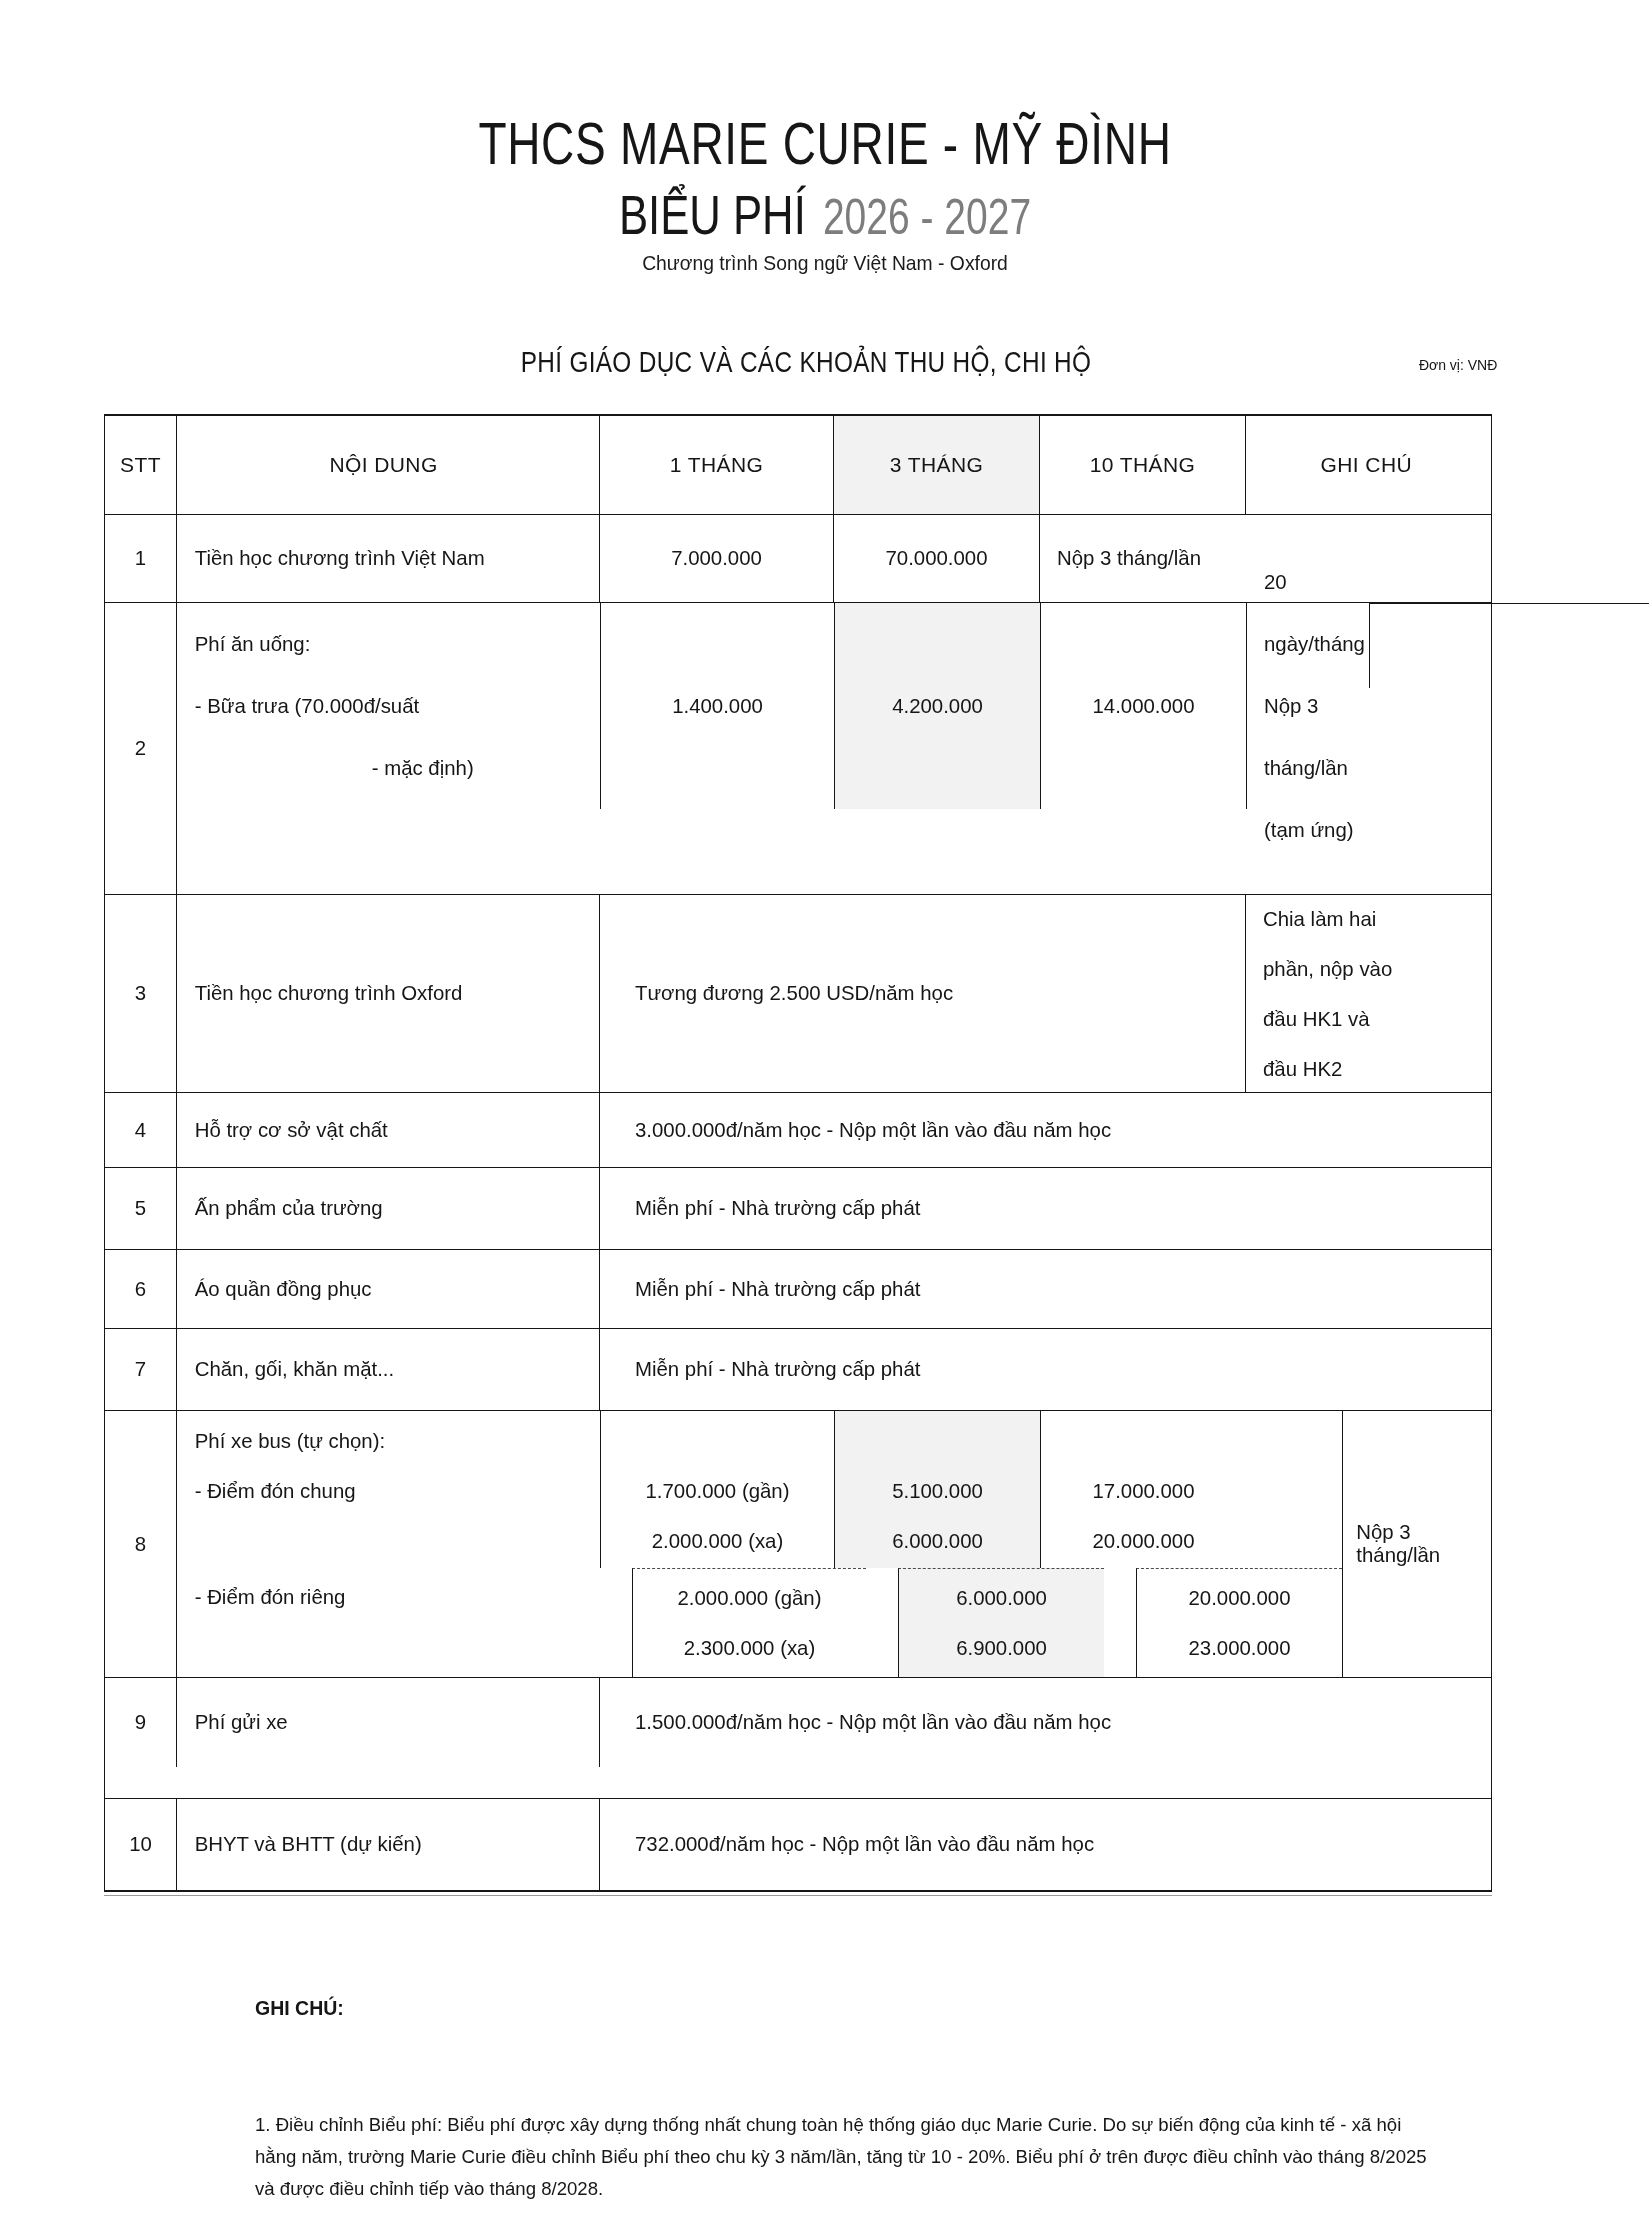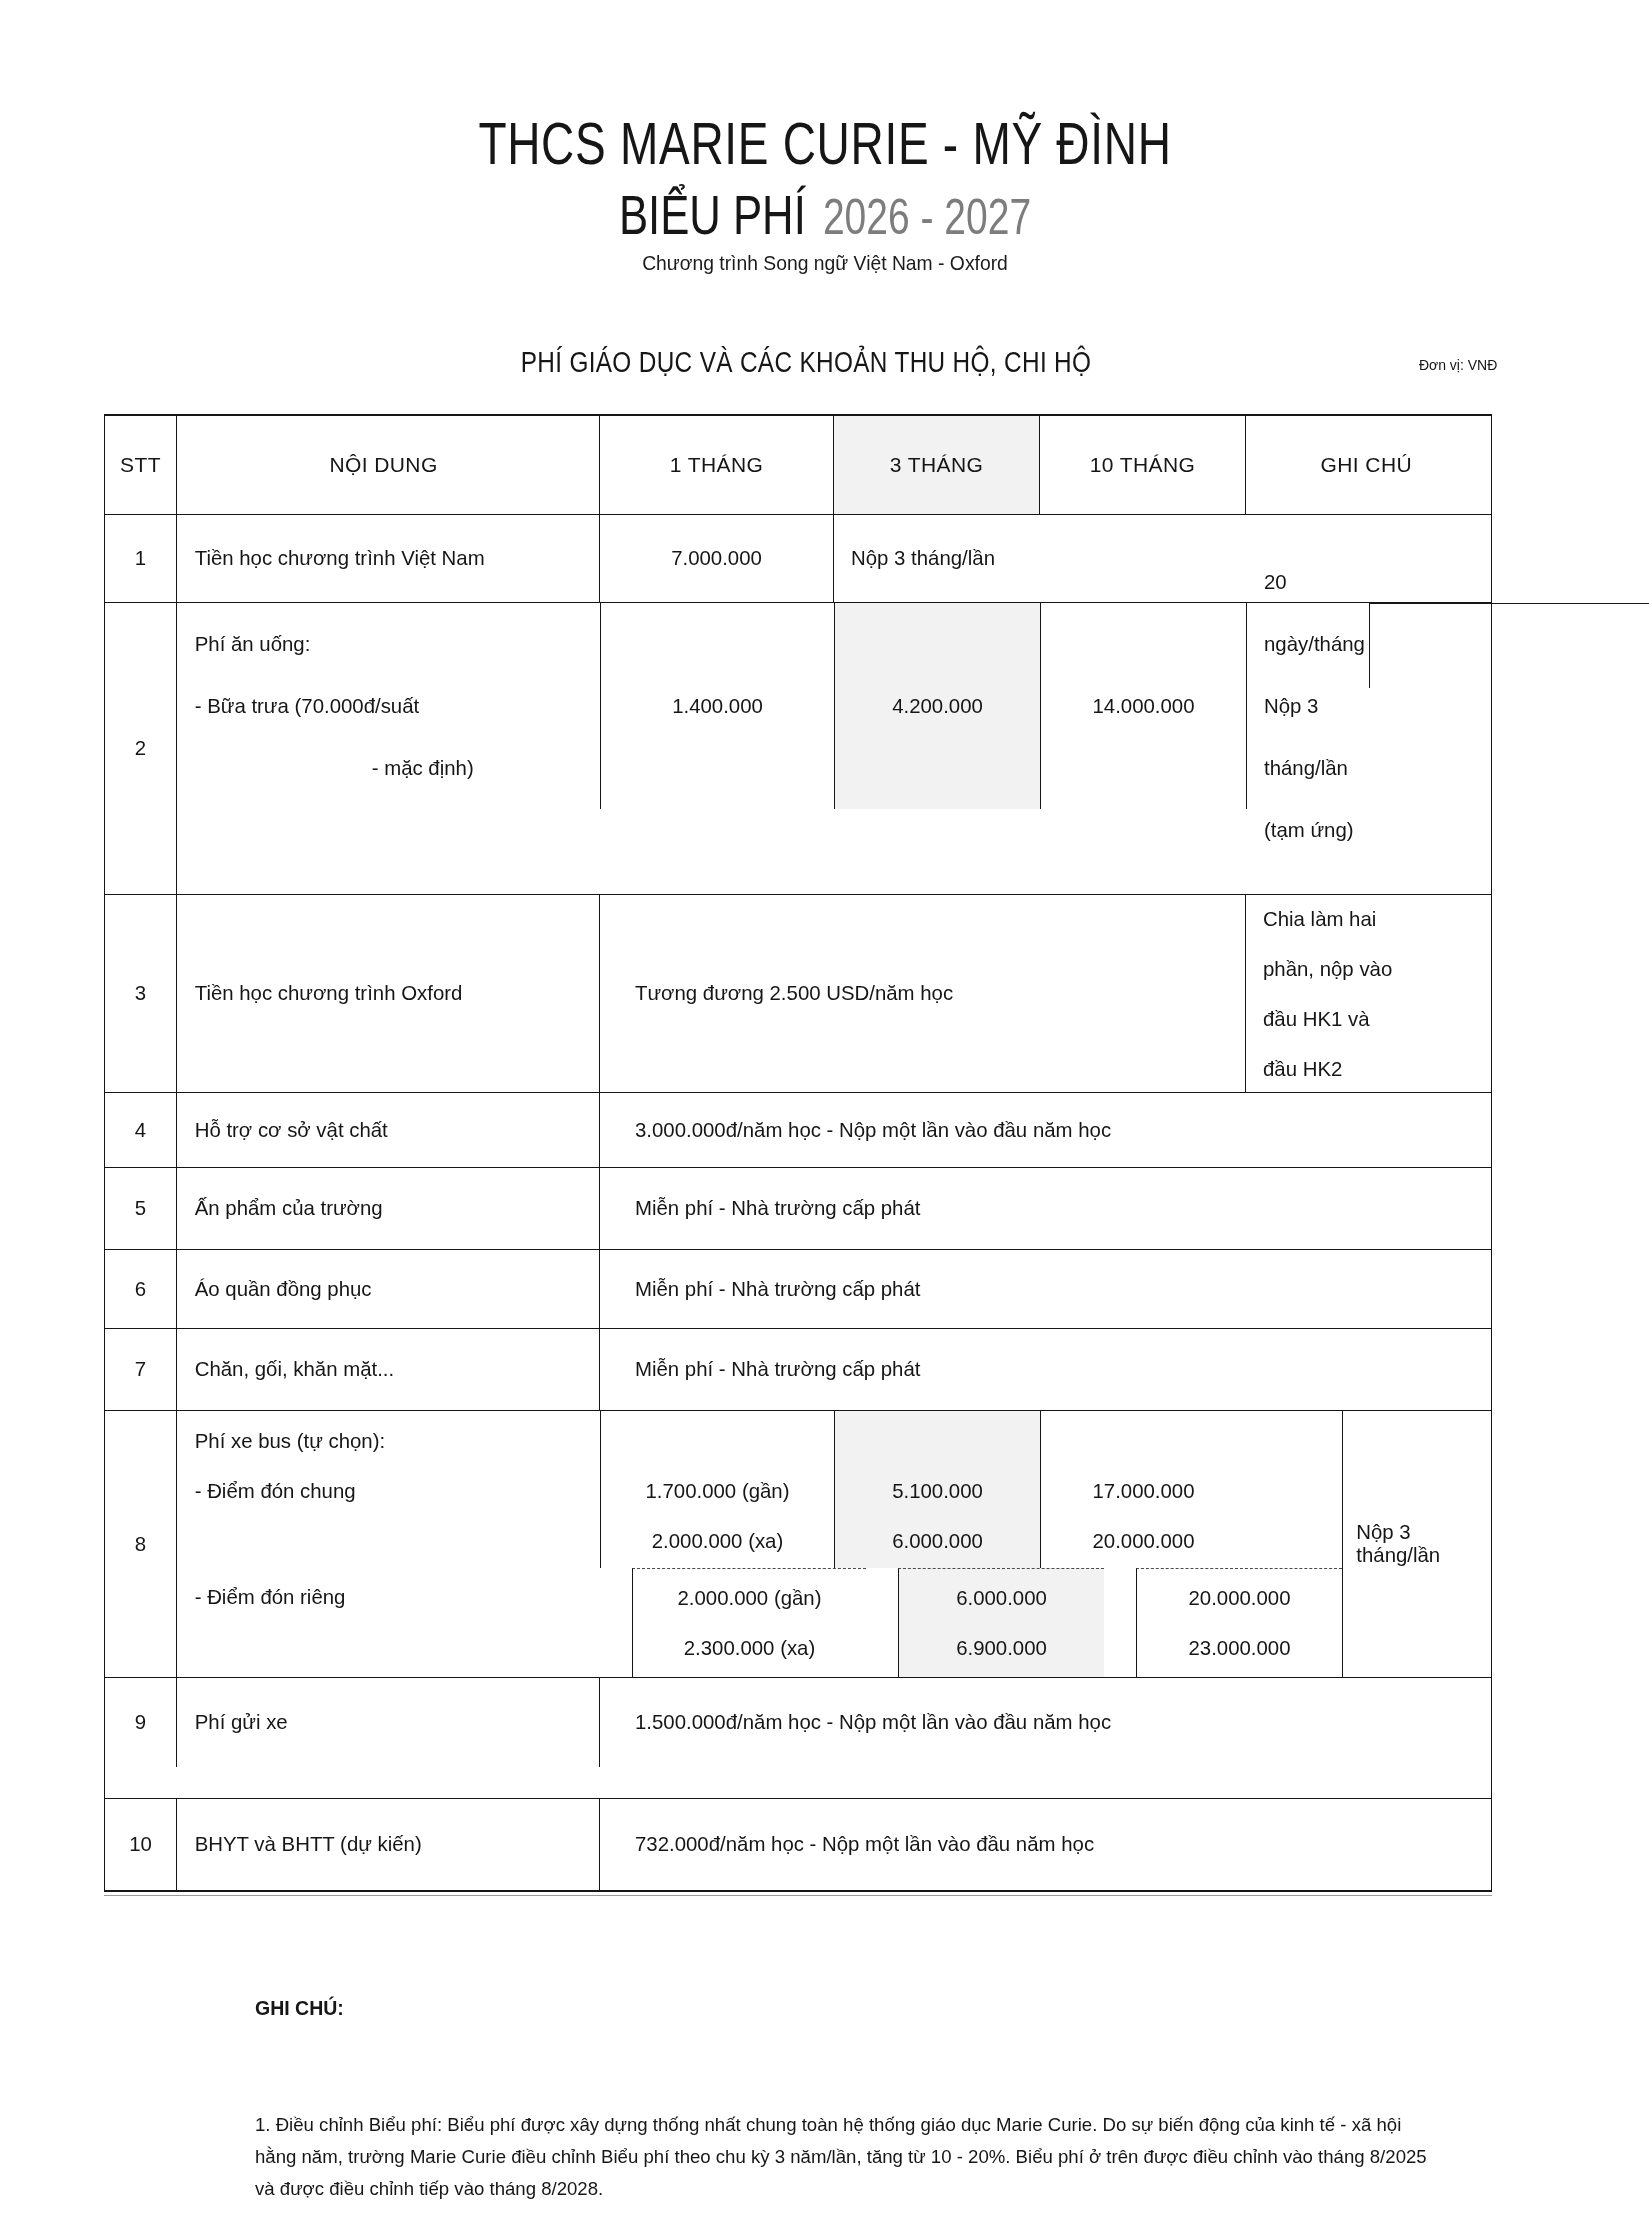--- a/index.html
+++ b/index.html
@@ -129,6 +129,7 @@
     <div class="c cstt">1</div>
     <div class="c cnd bl">Tiền học chương trình Việt Nam</div>
     <div class="c cm1 bl">7.000.000</div>
+    <div class="c cm10 bl">70.000.000</div>
     <div class="c cgc bl">Nộp 3 tháng/lần</div>
   </div>
 

